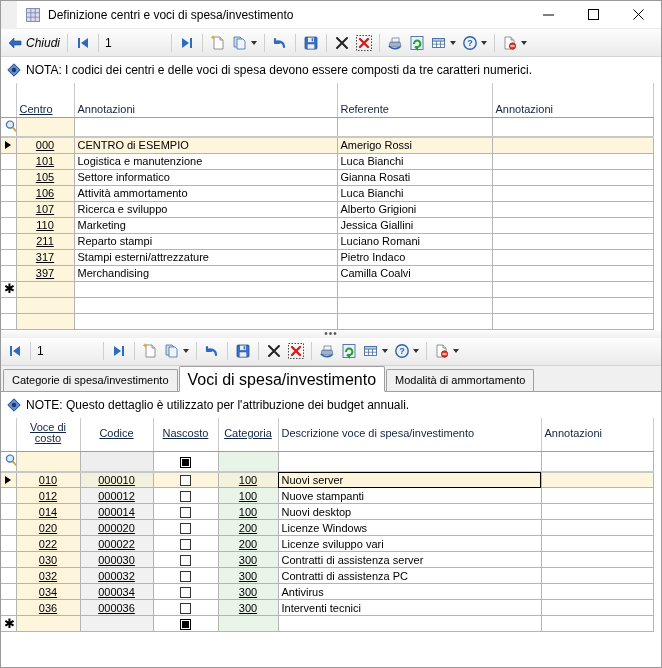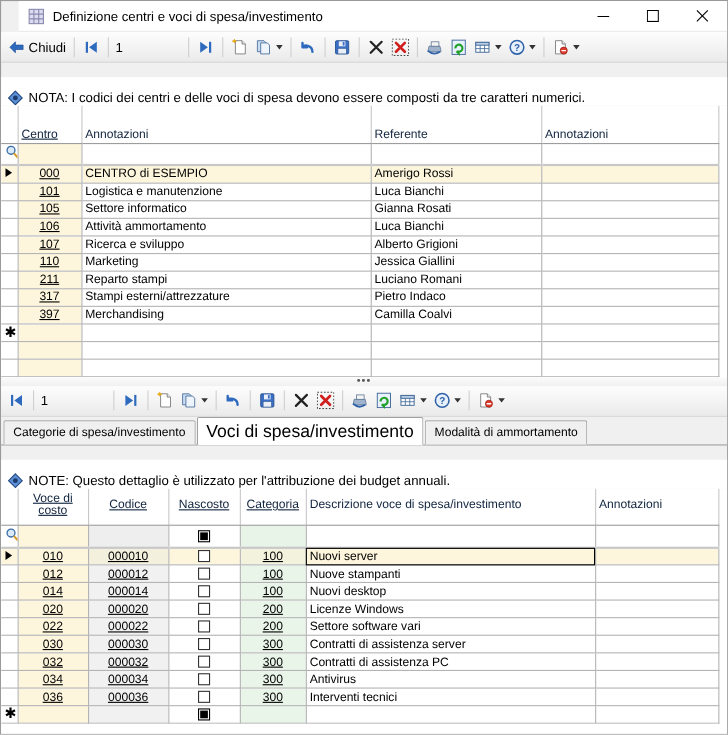--- a/index.html
+++ b/index.html
@@ -63,7 +63,7 @@
     width: 1px; height: 18px; background: #cfcfcf;
     margin: 0 4px; flex: 0 0 1px;
   }
-  .tb-label { font-size: 12px; margin-left: 3px; }
+  .tb-label { font-size: 12px; margin-left: 3px; font-style: italic; }
   .tb-num {
     width: 64px; text-align: center; font-size: 12px;
     padding: 0 2px;

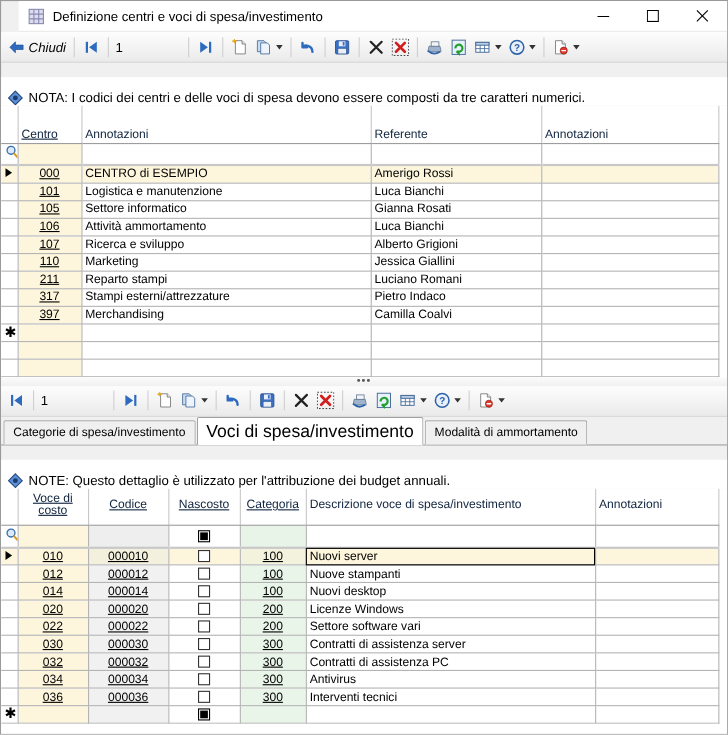--- a/index.html
+++ b/index.html
@@ -80,10 +80,9 @@
   .notebar {
     flex: 0 0 26px; height: 26px;
     background: #ffffff;
-    display: flex; align-items: flex-end;
+    display: flex; align-items: center;
     padding-left: 6px;
     font-size: 12px;
-    margin-top: 13px;
   }
   .note-icon { width: 14px; height: 14px; margin-right: 5px; flex:0 0 14px;}
 

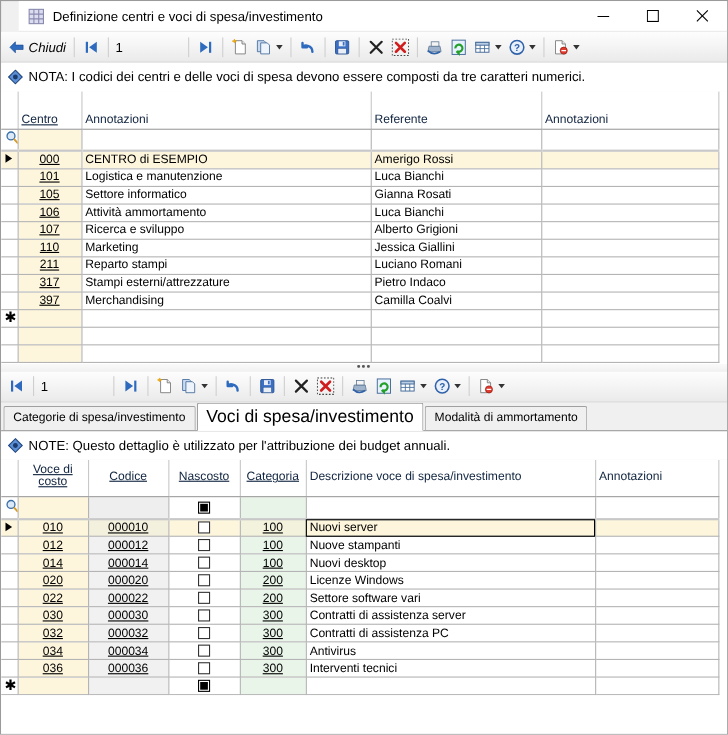--- a/index.html
+++ b/index.html
@@ -795,7 +795,7 @@
               <td class="grey ctr">000022</td>
               <td class="white ctr"><span class="chk"></span></td>
               <td class="green ctr">200</td>
-              <td class="white">Settore software vari</td>
+              <td class="white">Licenze sviluppo vari</td>
               <td class="white"></td>
             </tr>
             <tr class="datarow">

